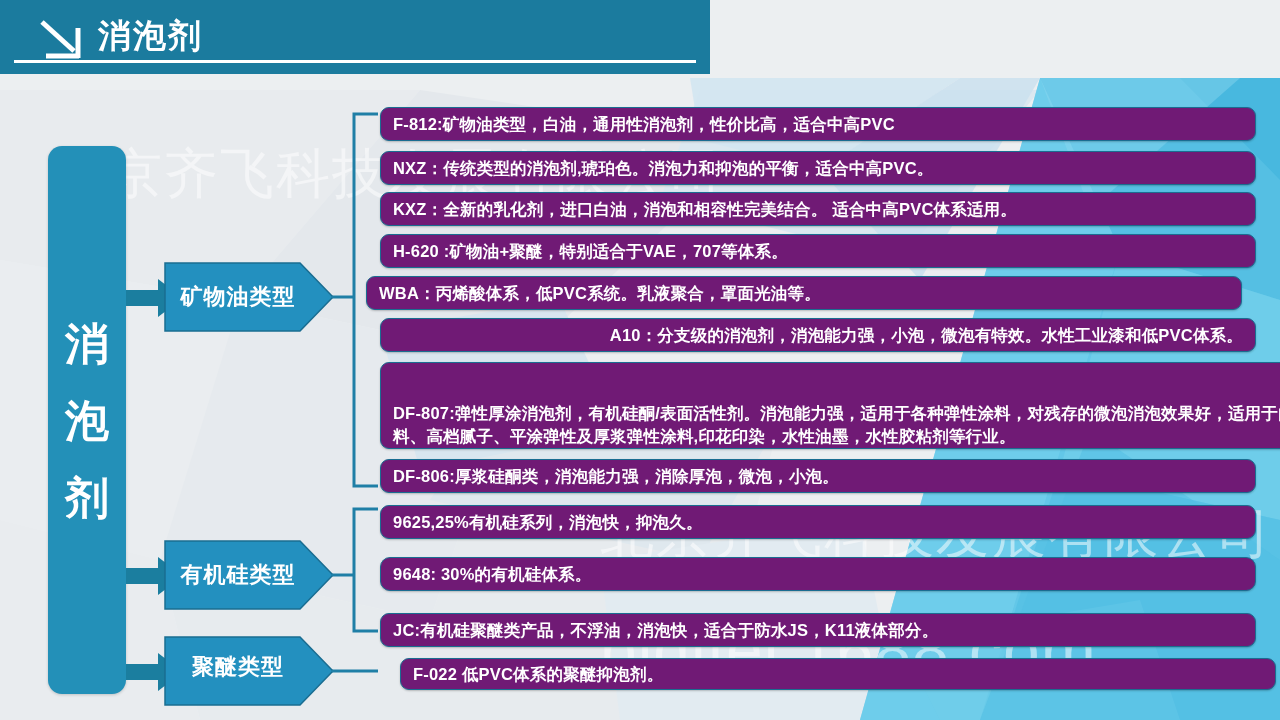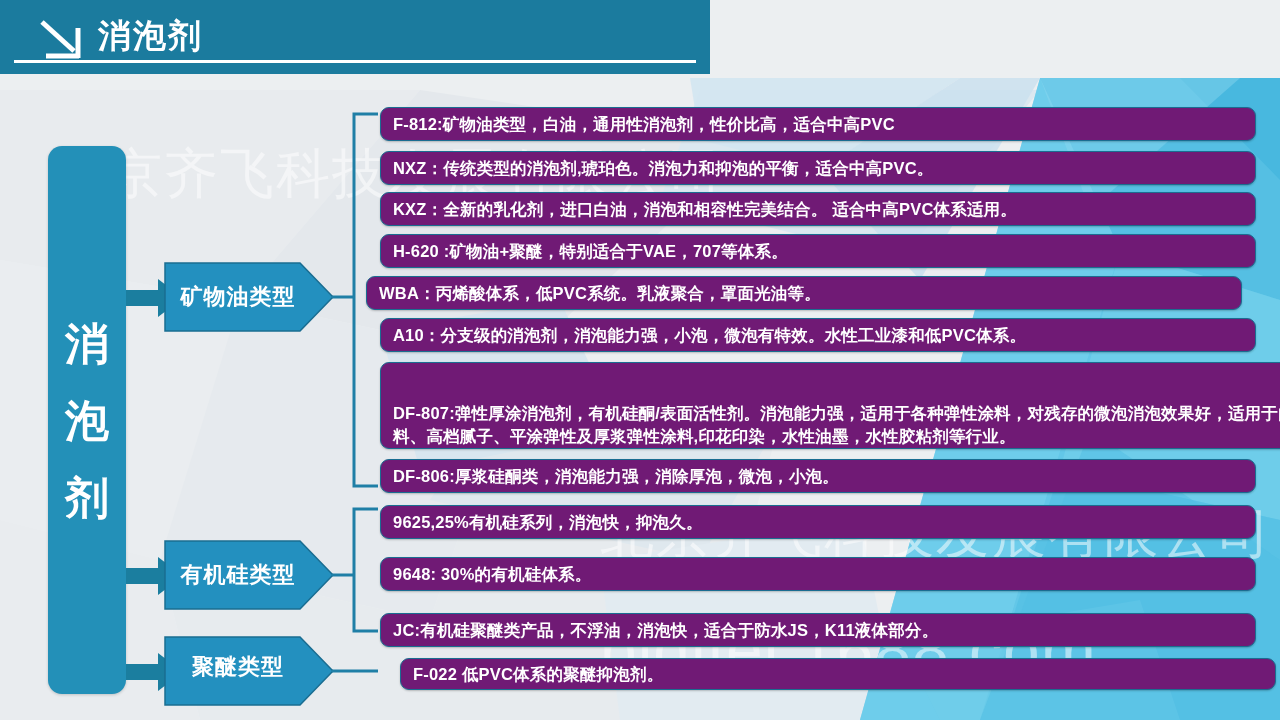--- a/index.html
+++ b/index.html
@@ -226,7 +226,7 @@
     <div class="ptext">WBA：丙烯酸体系，低PVC系统。乳液聚合，罩面光油等。</div>
   </div>
 
-  <div class="pill" style="left:380px;top:318px;width:876px;height:34px;">
+  <div class="pill" style="left:380px;top:318px;width:876px;height:34px;text-align:right;">
     <div class="ptext">A10：分支级的消泡剂，消泡能力强，小泡，微泡有特效。水性工业漆和低PVC体系。</div>
   </div>
 

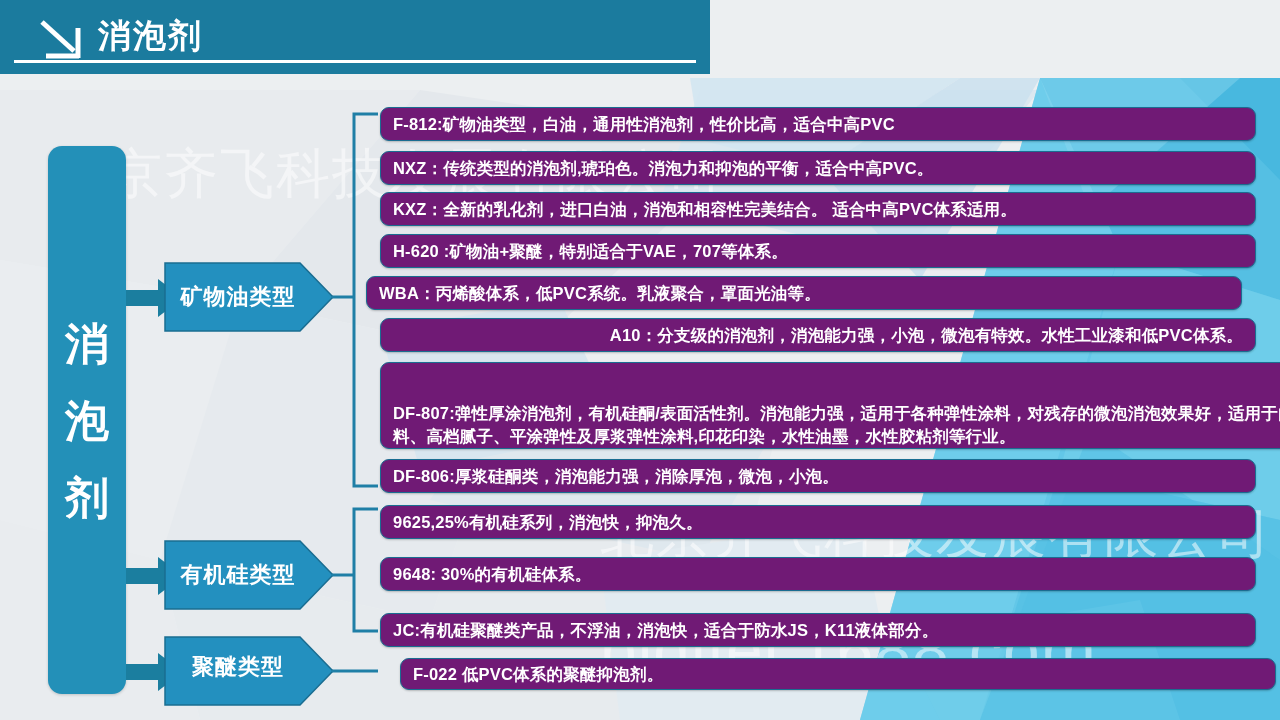--- a/index.html
+++ b/index.html
@@ -242,7 +242,7 @@
     <div class="ptext">9625,25%有机硅系列，消泡快，抑泡久。</div>
   </div>
 
-  <div class="pill" style="left:380px;top:557px;width:876px;height:34px;">
+  <div class="pill" style="left:380px;top:557px;width:876px;height:34px;border-radius:10px;">
     <div class="ptext">9648: 30%的有机硅体系。</div>
   </div>
 

